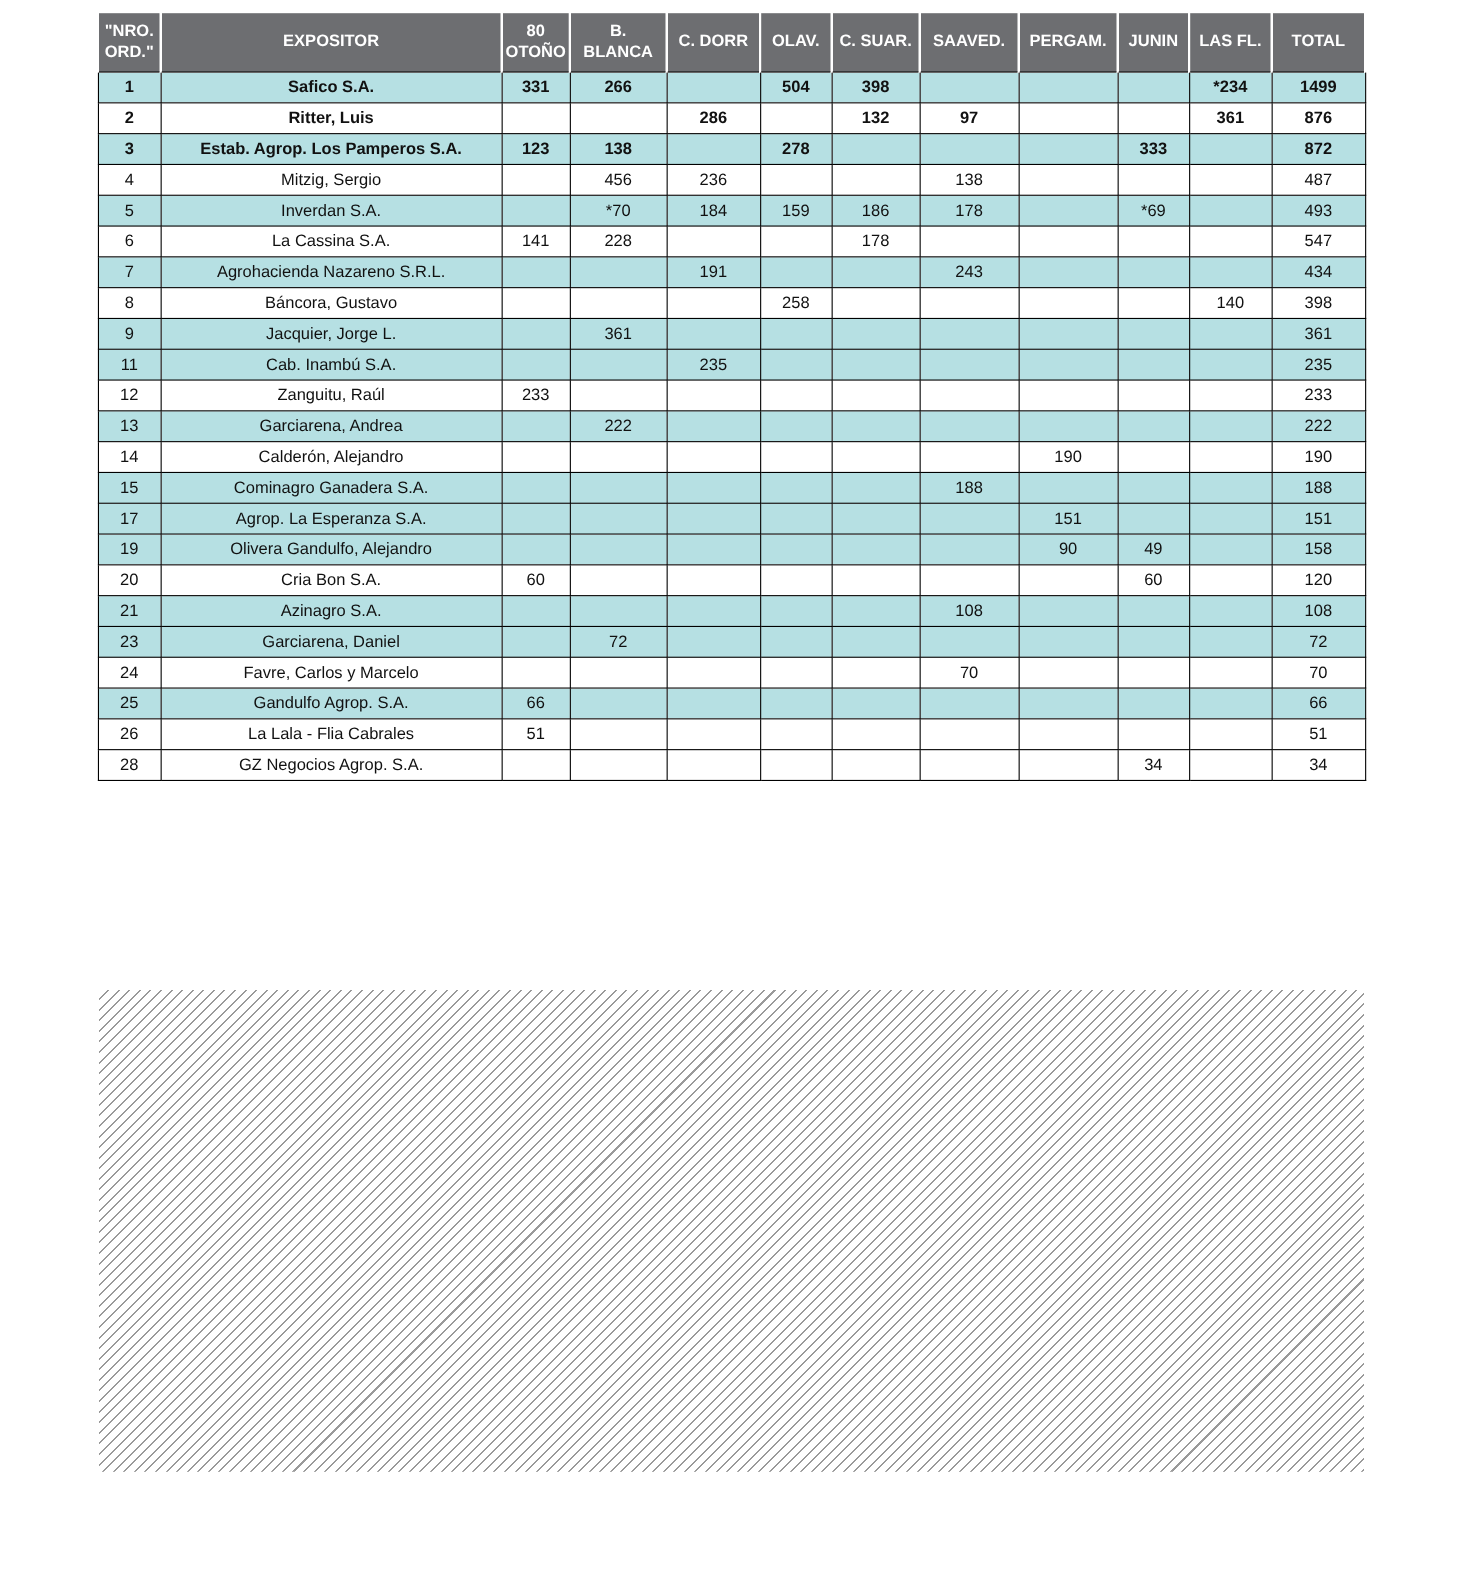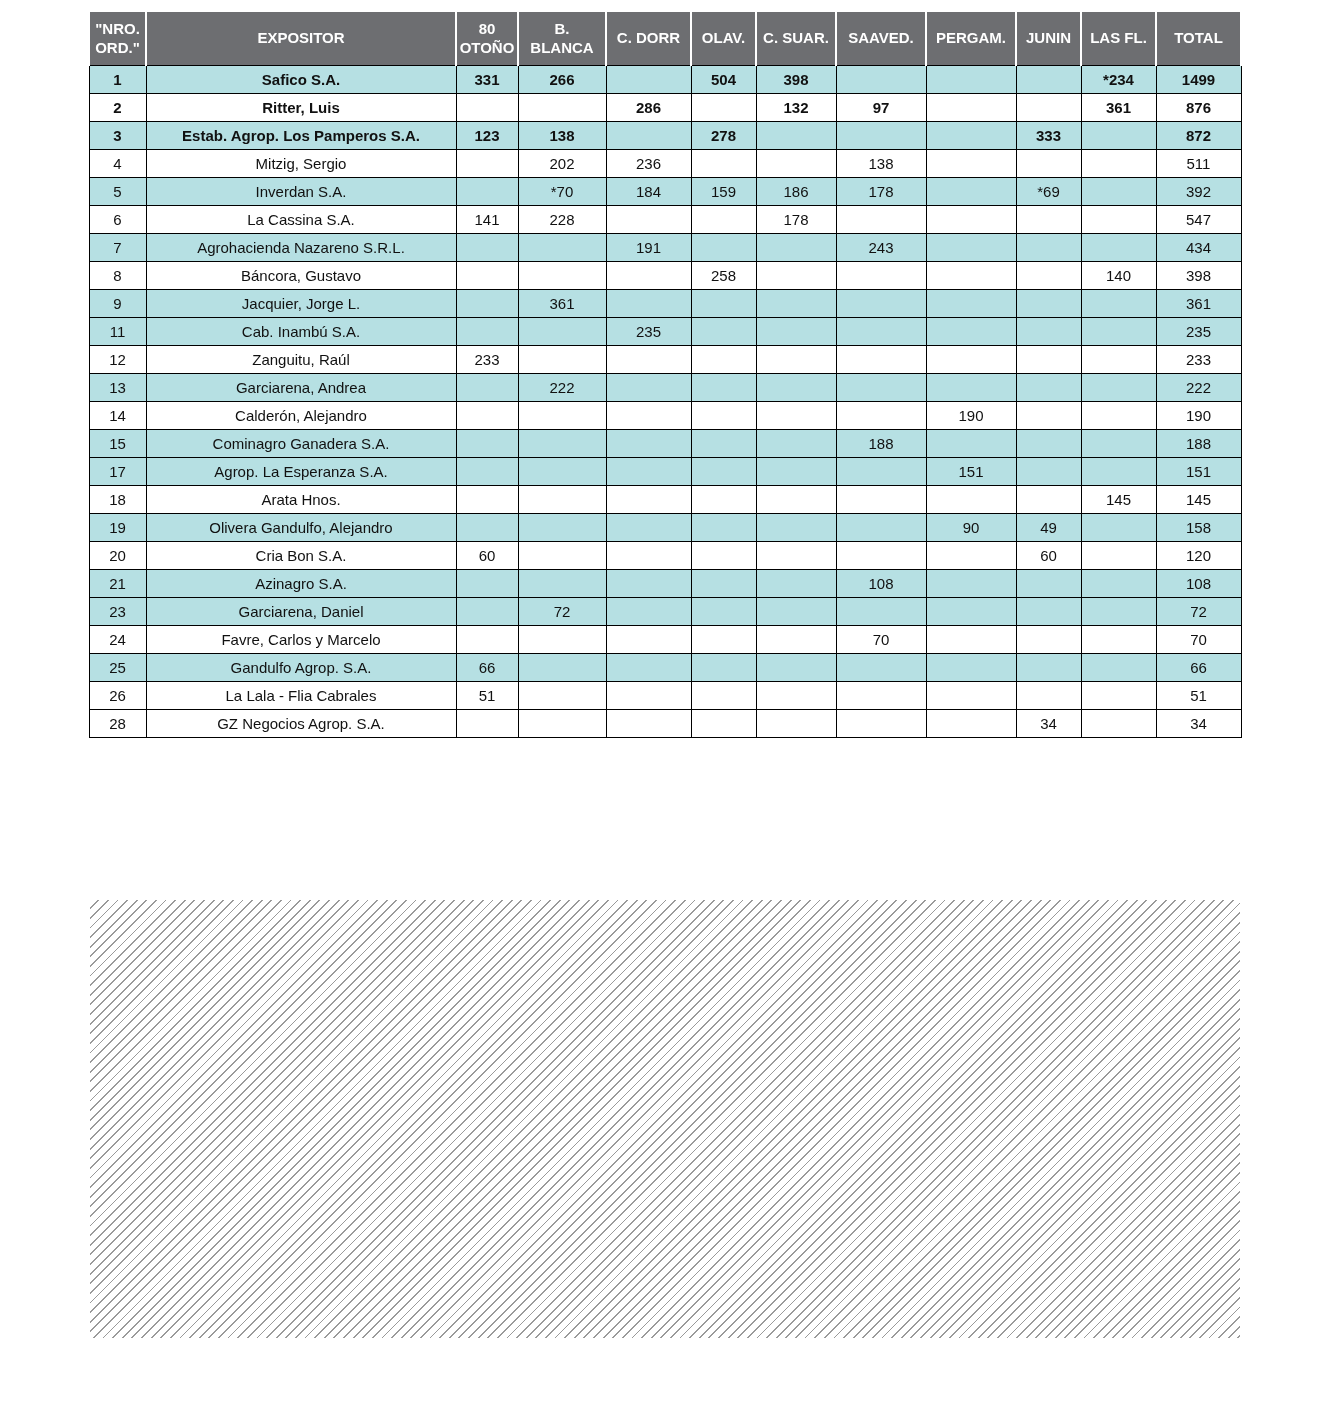--- a/index.html
+++ b/index.html
@@ -150,7 +150,7 @@
           <td>4</td>
           <td>Mitzig, Sergio</td>
           <td></td>
-          <td>202</td>
+          <td>456</td>
           <td>236</td>
           <td></td>
           <td></td>

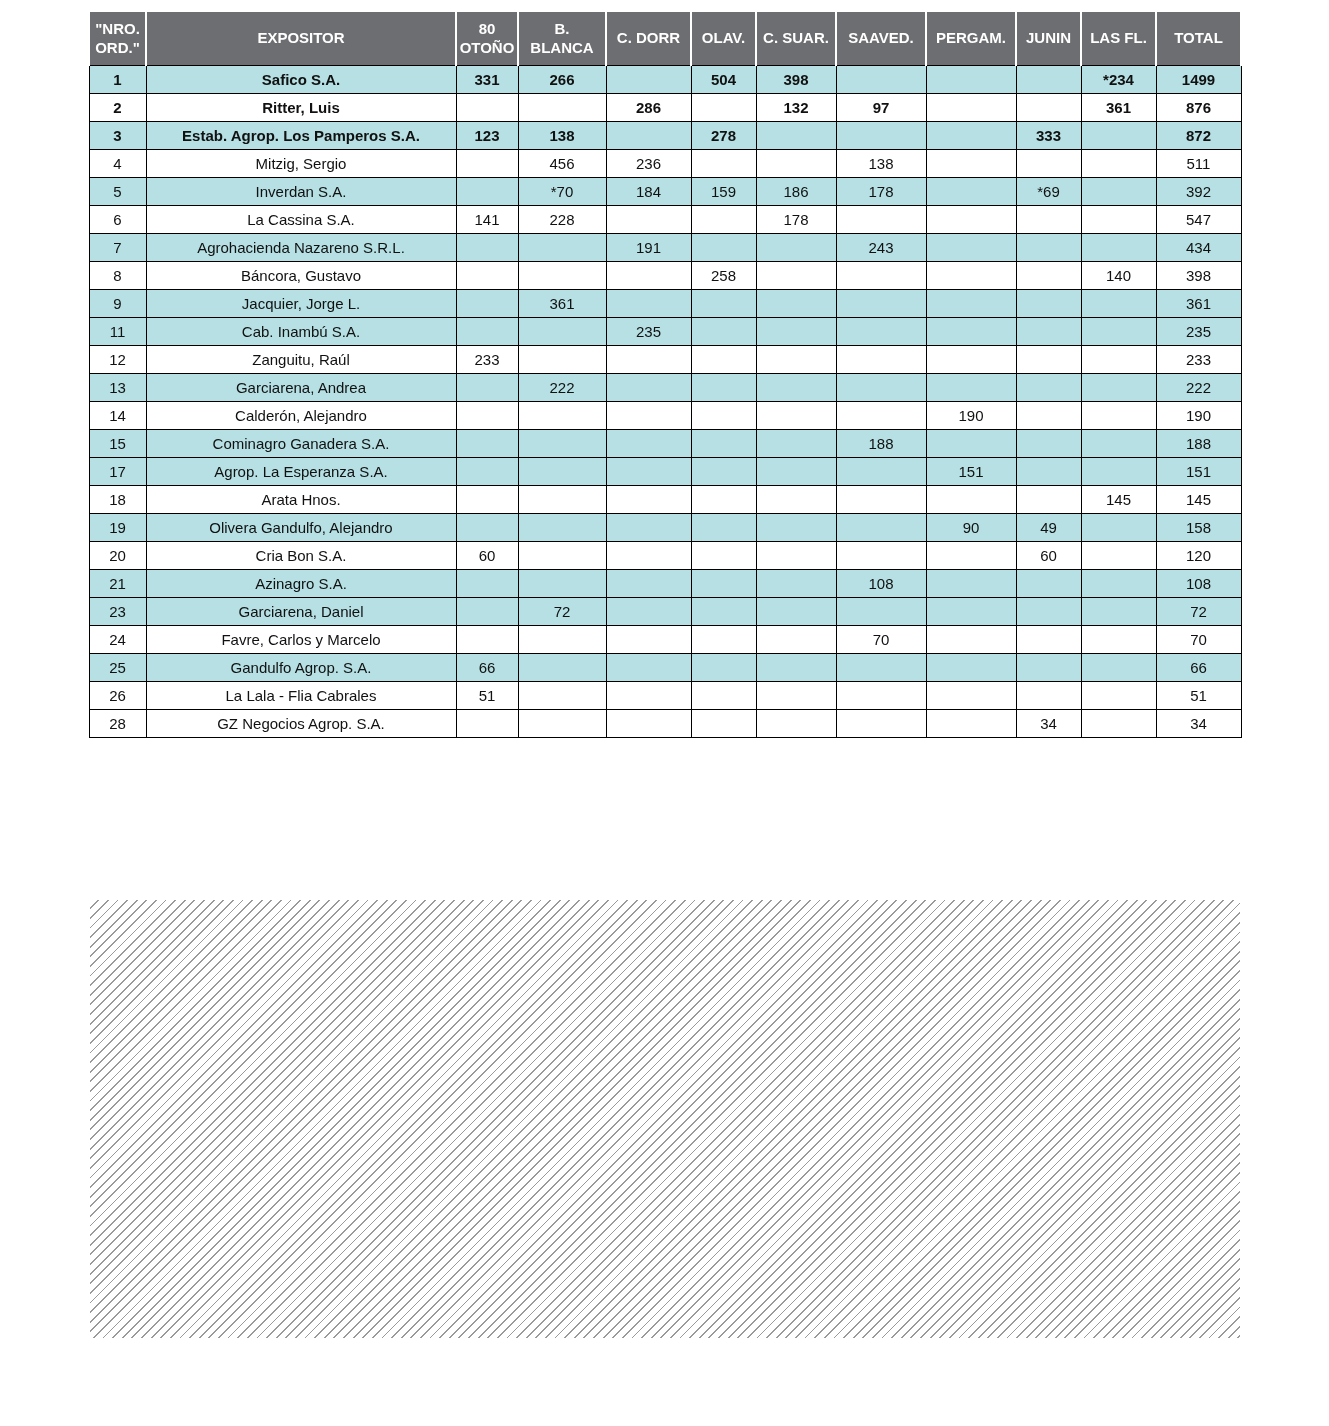--- a/index.html
+++ b/index.html
@@ -158,7 +158,7 @@
           <td></td>
           <td></td>
           <td></td>
-          <td>511</td>
+          <td>487</td>
         </tr>
         <tr class="teal">
           <td>5</td>

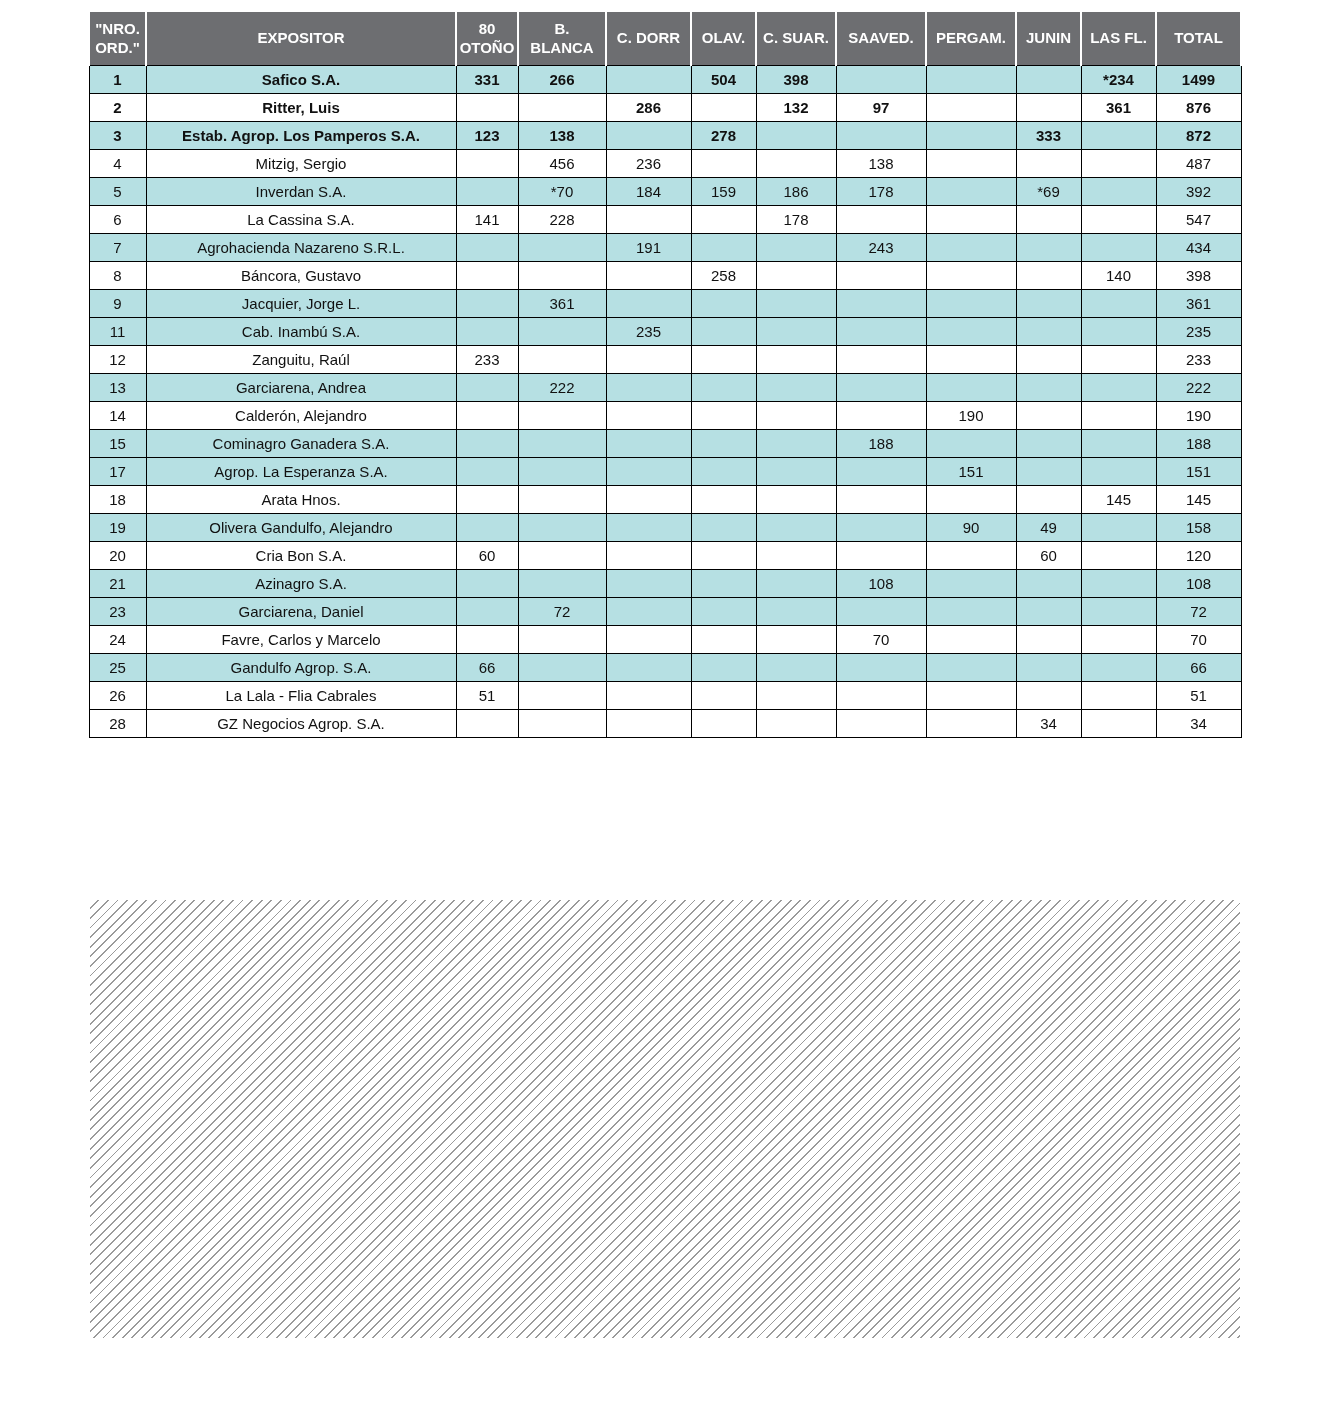--- a/index.html
+++ b/index.html
@@ -172,7 +172,7 @@
           <td></td>
           <td>*69</td>
           <td></td>
-          <td>392</td>
+          <td>493</td>
         </tr>
         <tr>
           <td>6</td>

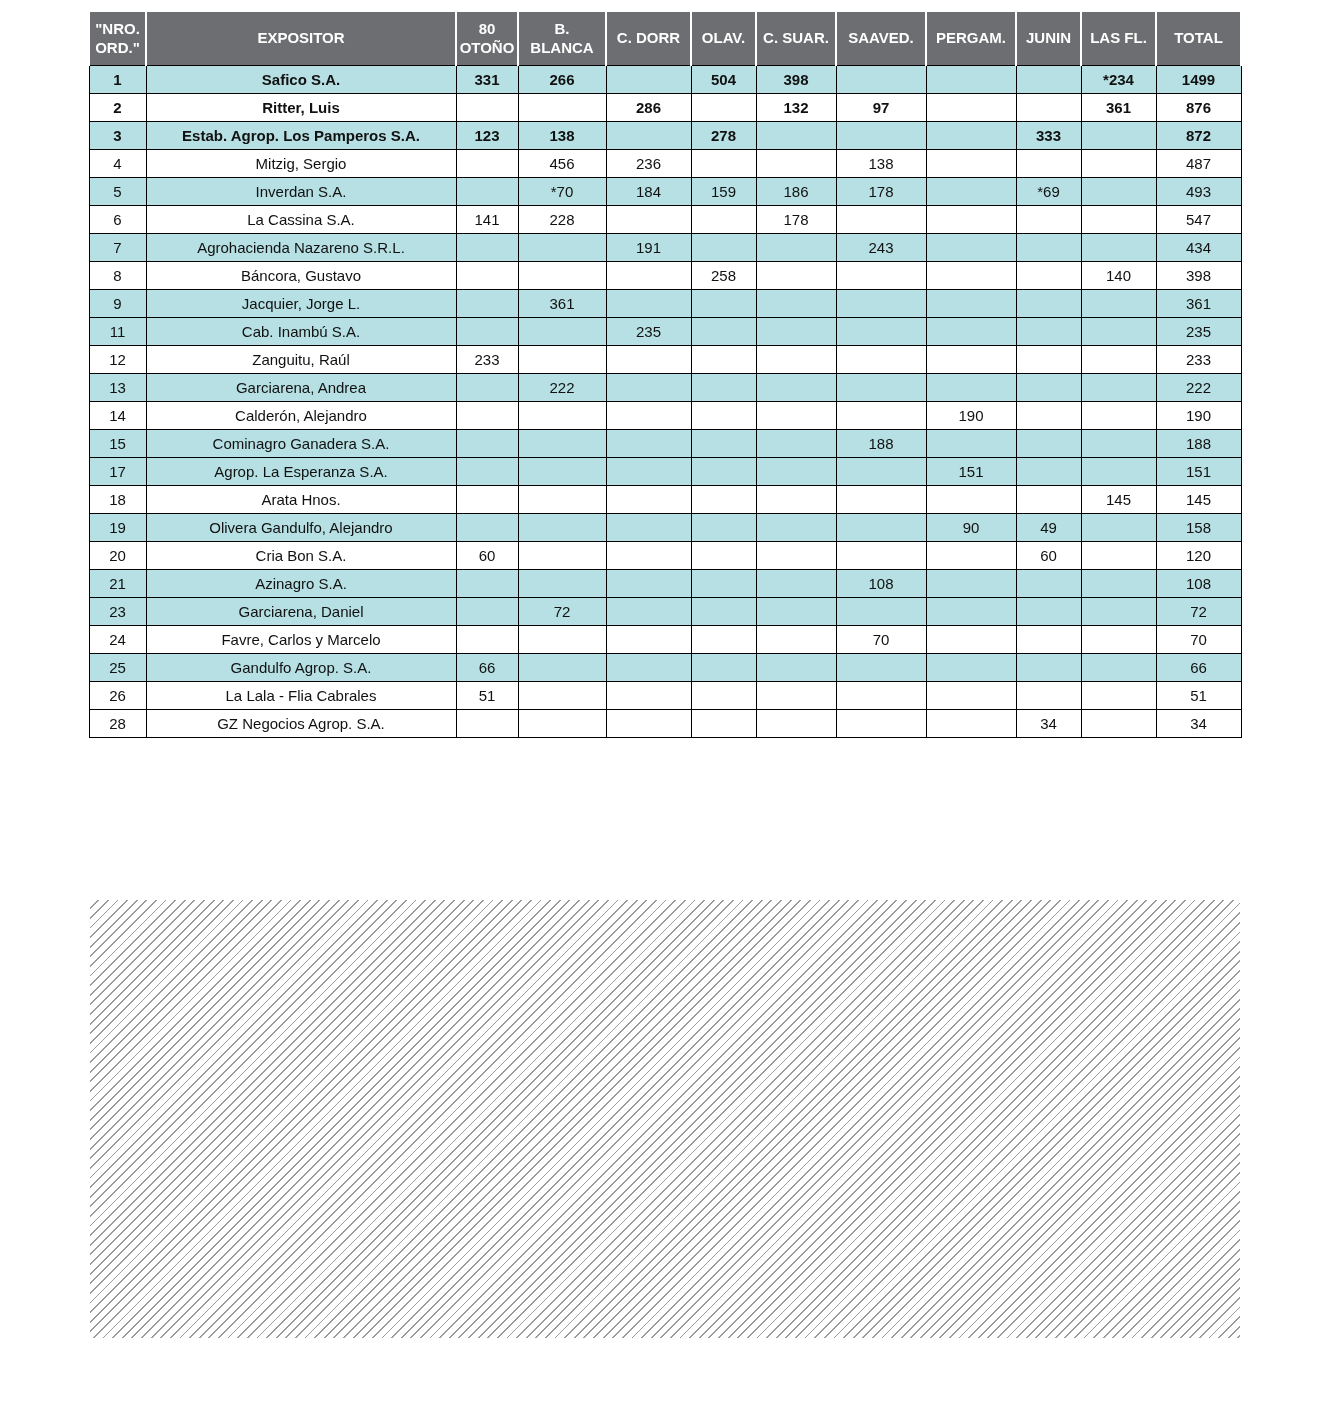--- a/index.html
+++ b/index.html
@@ -314,20 +314,6 @@
           <td></td>
           <td>151</td>
         </tr>
-        <tr>
-          <td>18</td>
-          <td>Arata Hnos.</td>
-          <td></td>
-          <td></td>
-          <td></td>
-          <td></td>
-          <td></td>
-          <td></td>
-          <td></td>
-          <td></td>
-          <td>145</td>
-          <td>145</td>
-        </tr>
         <tr class="teal">
           <td>19</td>
           <td>Olivera Gandulfo, Alejandro</td>

